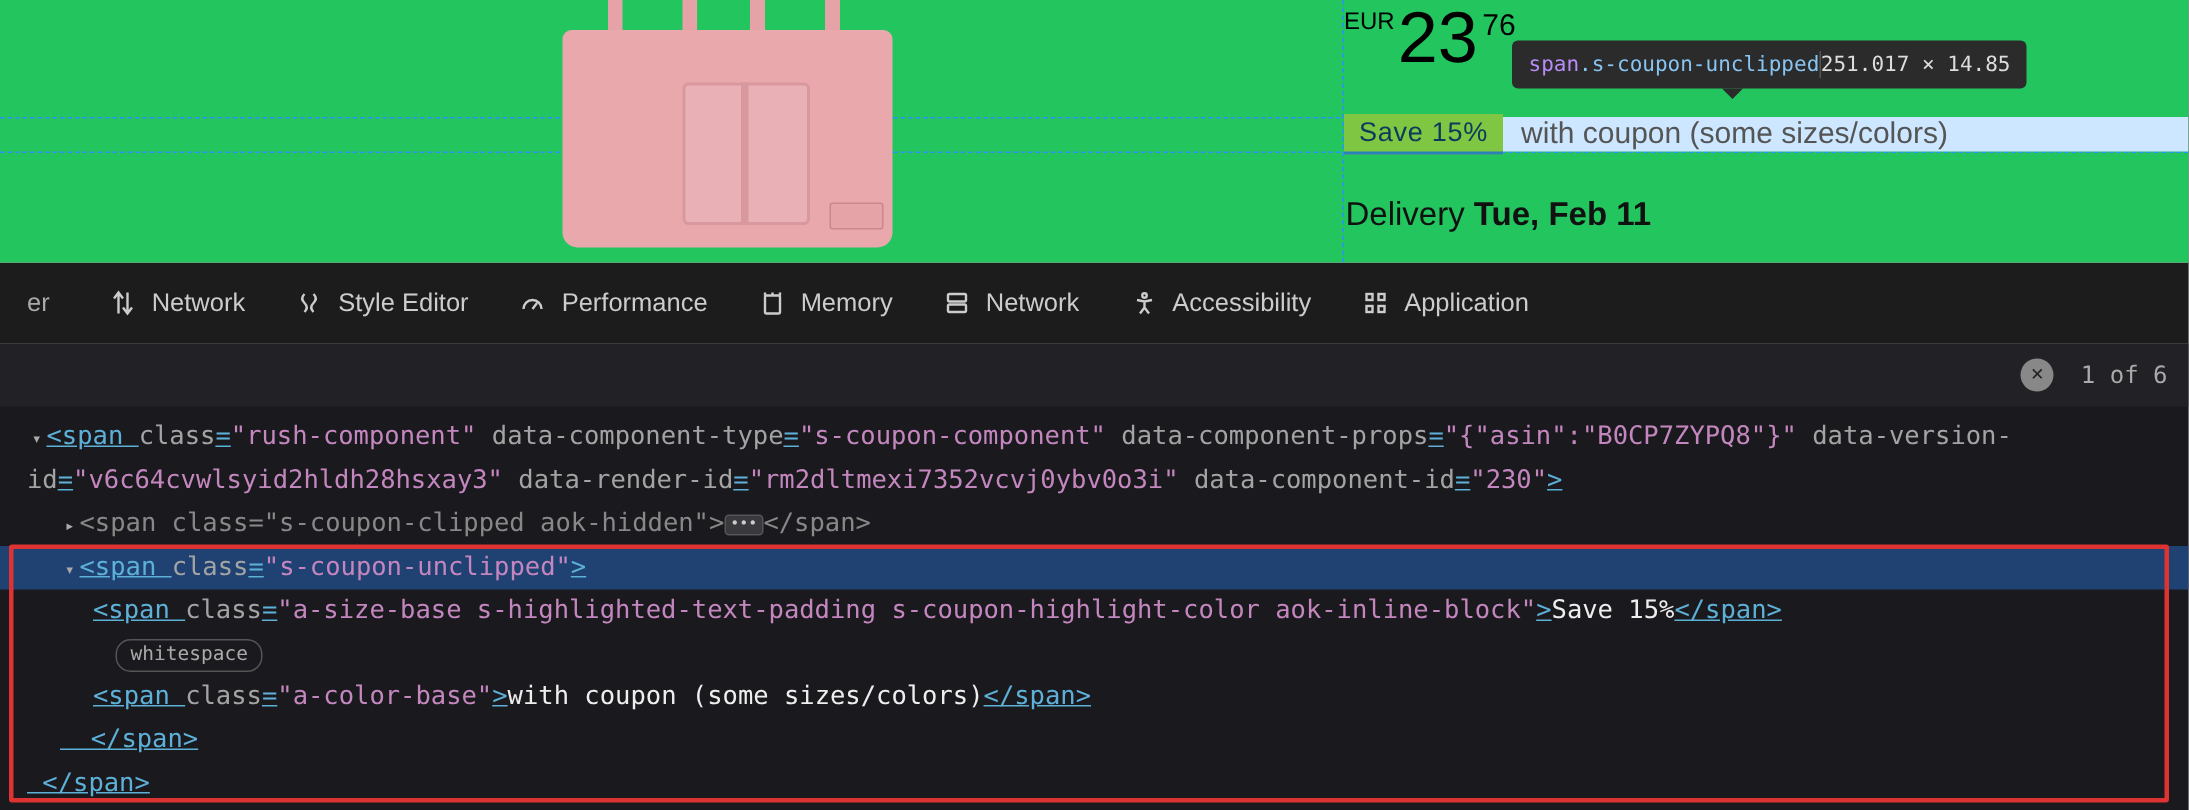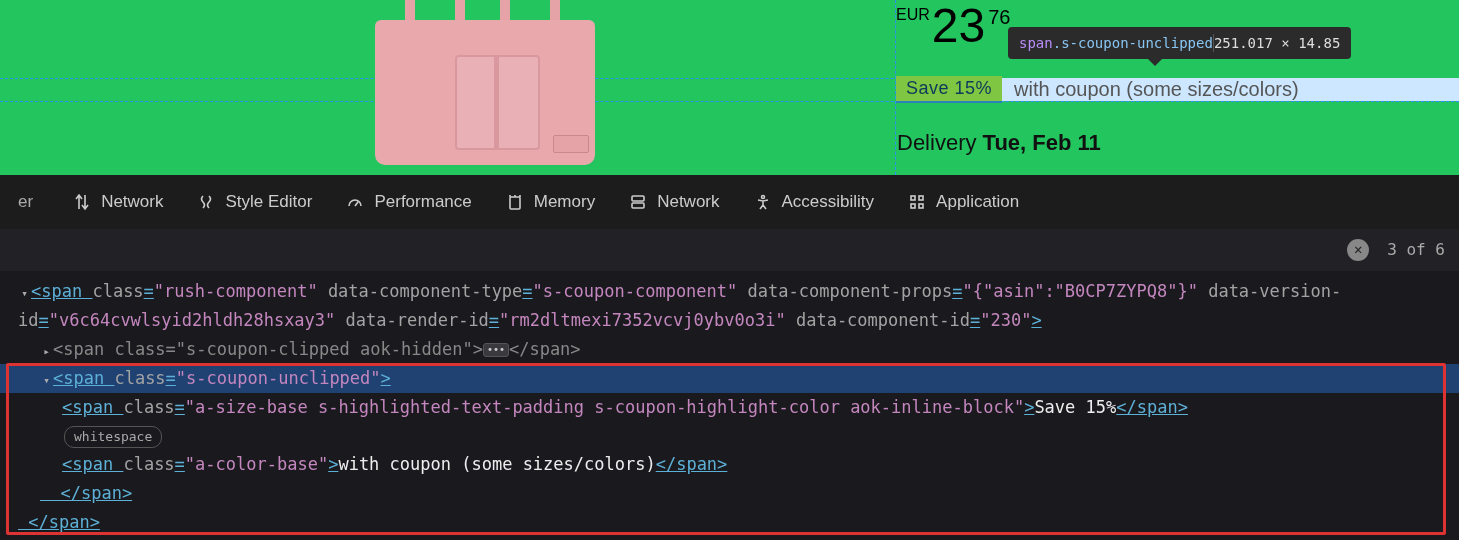--- a/index.html
+++ b/index.html
@@ -203,7 +203,7 @@
 <div class="dt-body">
   <div class="dt-search-bar">
     <span class="close-circle">✕</span>
-    <span>3 of 6</span>
+    <span>1 of 6</span>
   </div>
 
   <div class="dom-tree">

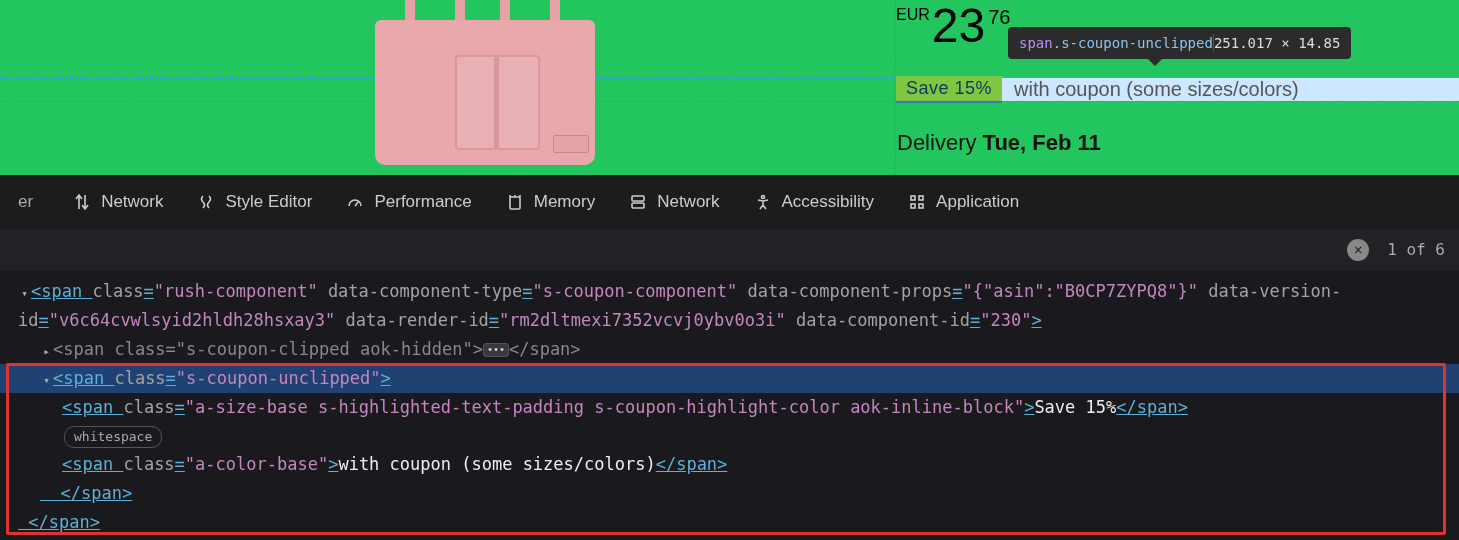--- a/index.html
+++ b/index.html
@@ -74,7 +74,7 @@
 .t-dim { color: #888; }
 
 .ellipsis { display: inline-block; background: #3a3a3e; border: 1px solid #555; border-radius: 3px; padding: 0 3px; font-size: 10px; line-height: 12px; vertical-align: 2px; color: #ccc; }
-.ws-badge { display: inline-block; border: 1px solid #555; border-radius: 10px; padding: 0 9px; font-size: 13px; color: #aaa; line-height: 20px; margin-left: 2px; }
+.ws-badge { display: inline-block; border: 1px solid #555; border-radius: 10px; padding: 0 9px; font-size: 13px; color: #aaa; line-height: 20px; margin-left: 15px; }
 
 .sel-line { background: #204273; }
 

